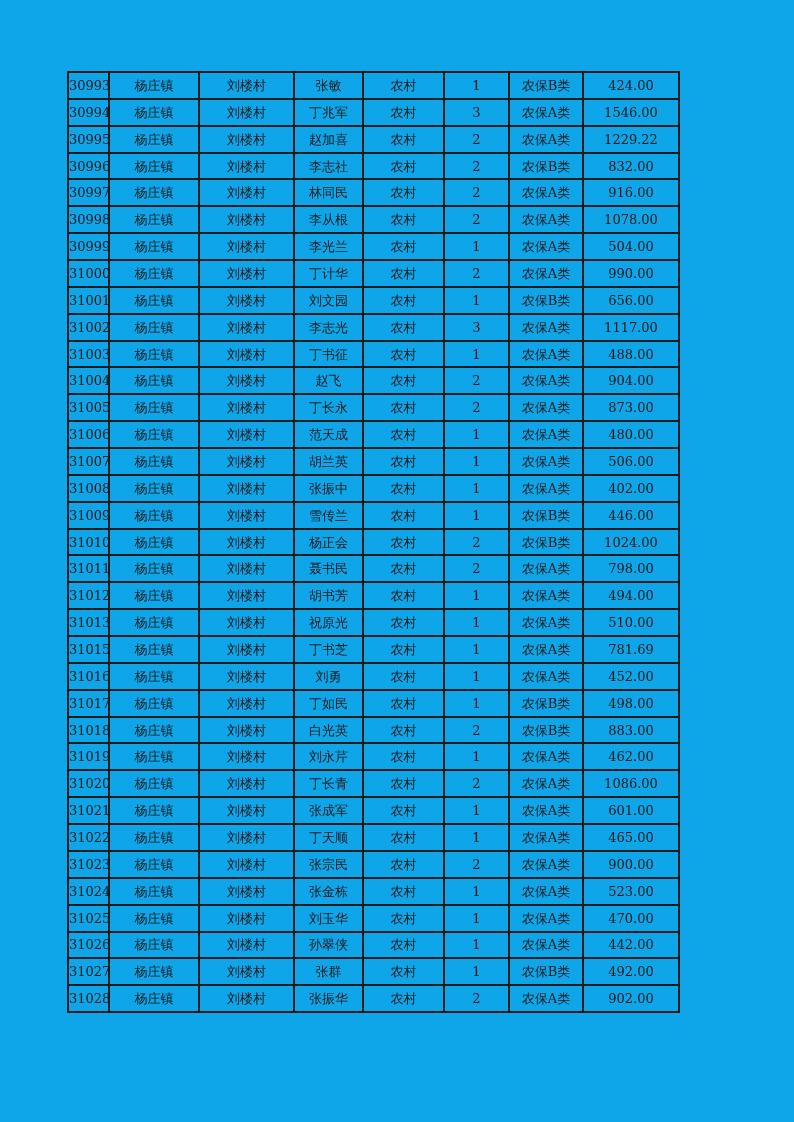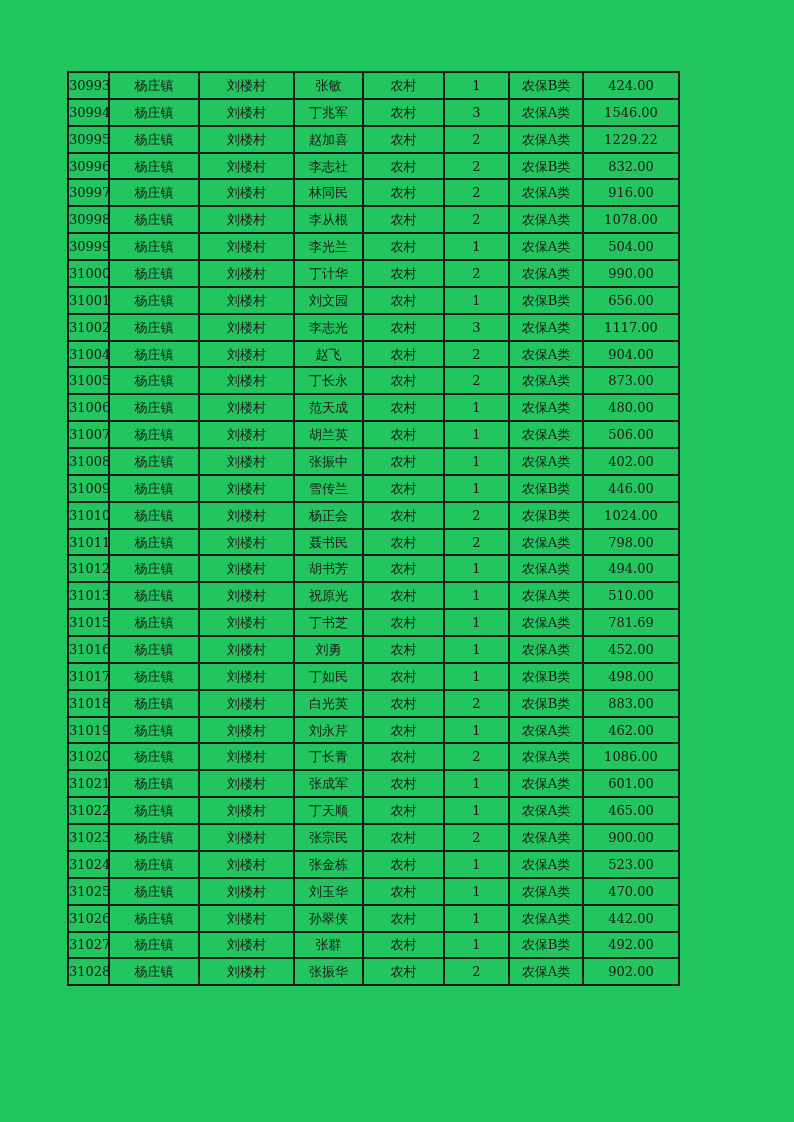--- a/index.html
+++ b/index.html
@@ -11,7 +11,7 @@
     position: relative;
     width: 794px;
     height: 1122px;
-    background: #22c55e;
+    background: #0ea5e9;
     overflow: hidden;
     font-family: "DejaVu Serif", "Liberation Serif", serif;
     color: #1a1a1a;

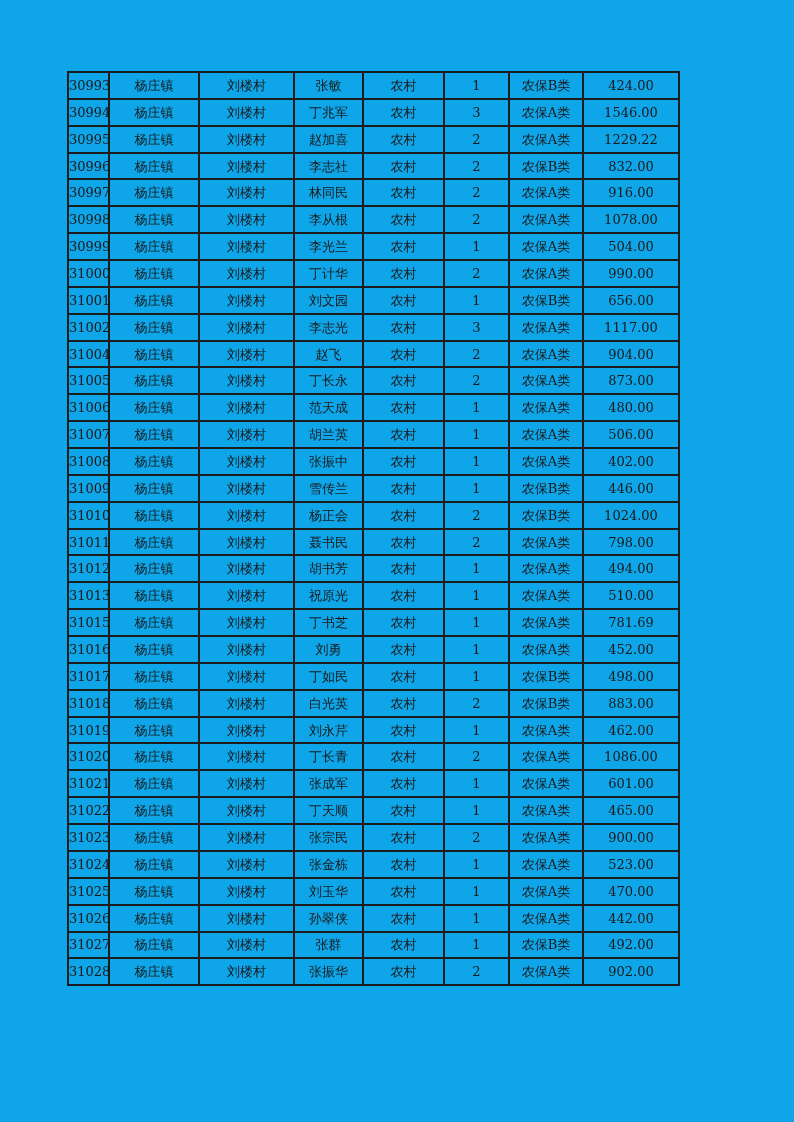--- a/index.html
+++ b/index.html
@@ -165,6 +165,16 @@
           <td>1117.00</td>
         </tr>
         <tr>
+          <td>31003</td>
+          <td>杨庄镇</td>
+          <td>刘楼村</td>
+          <td>丁书征</td>
+          <td>农村</td>
+          <td>1</td>
+          <td>农保A类</td>
+          <td>488.00</td>
+        </tr>
+        <tr>
           <td>31004</td>
           <td>杨庄镇</td>
           <td>刘楼村</td>

